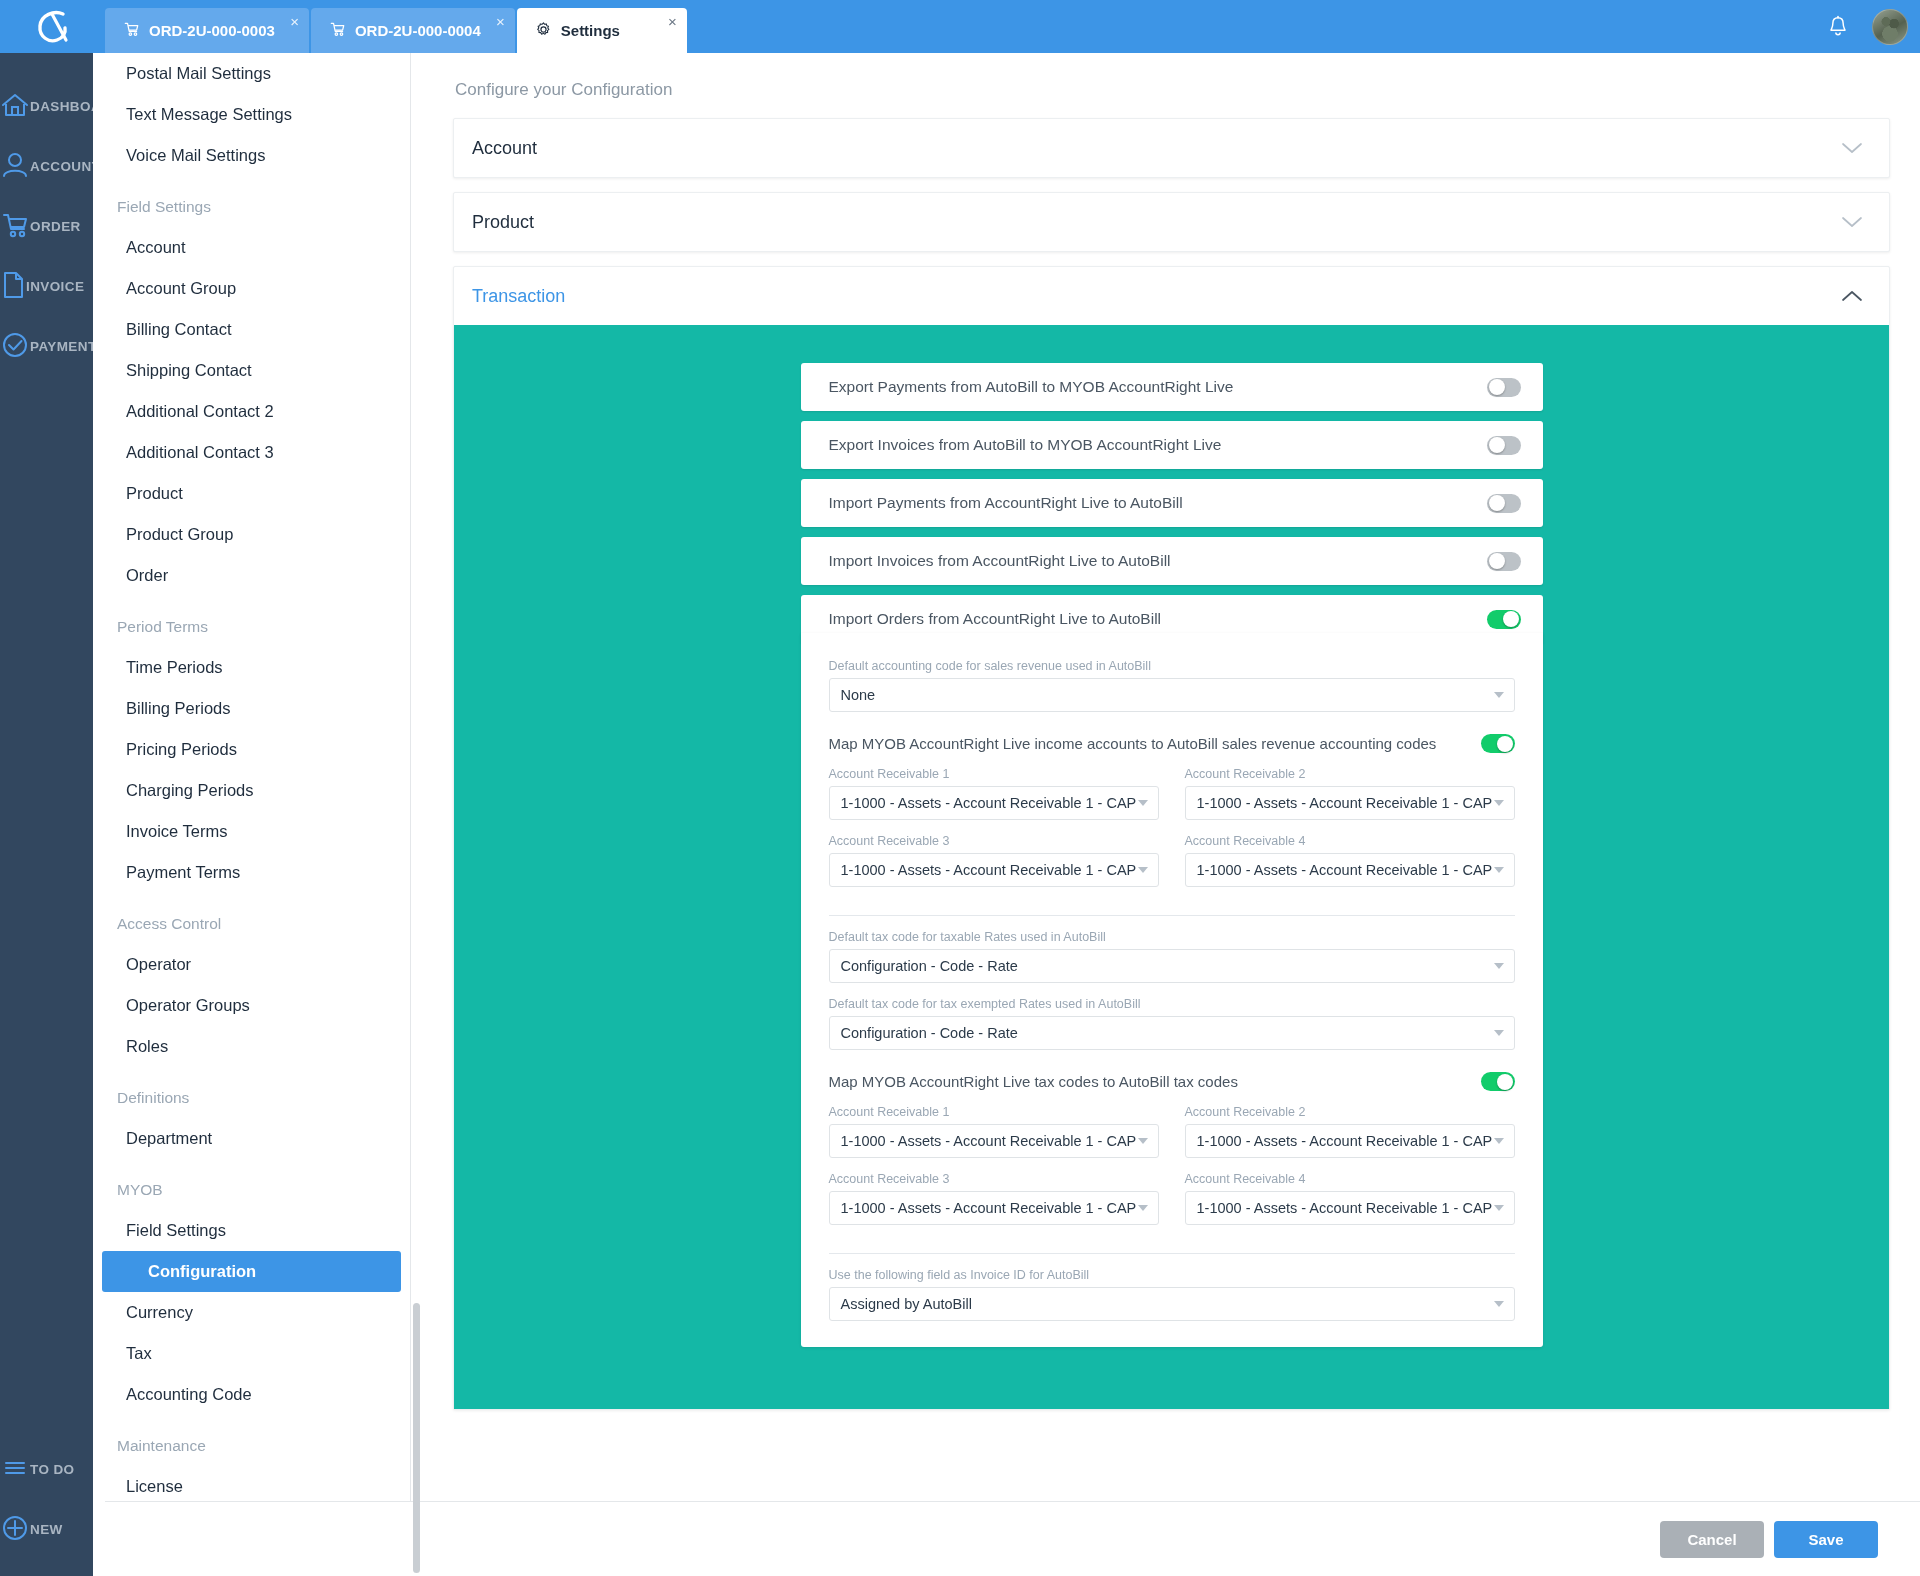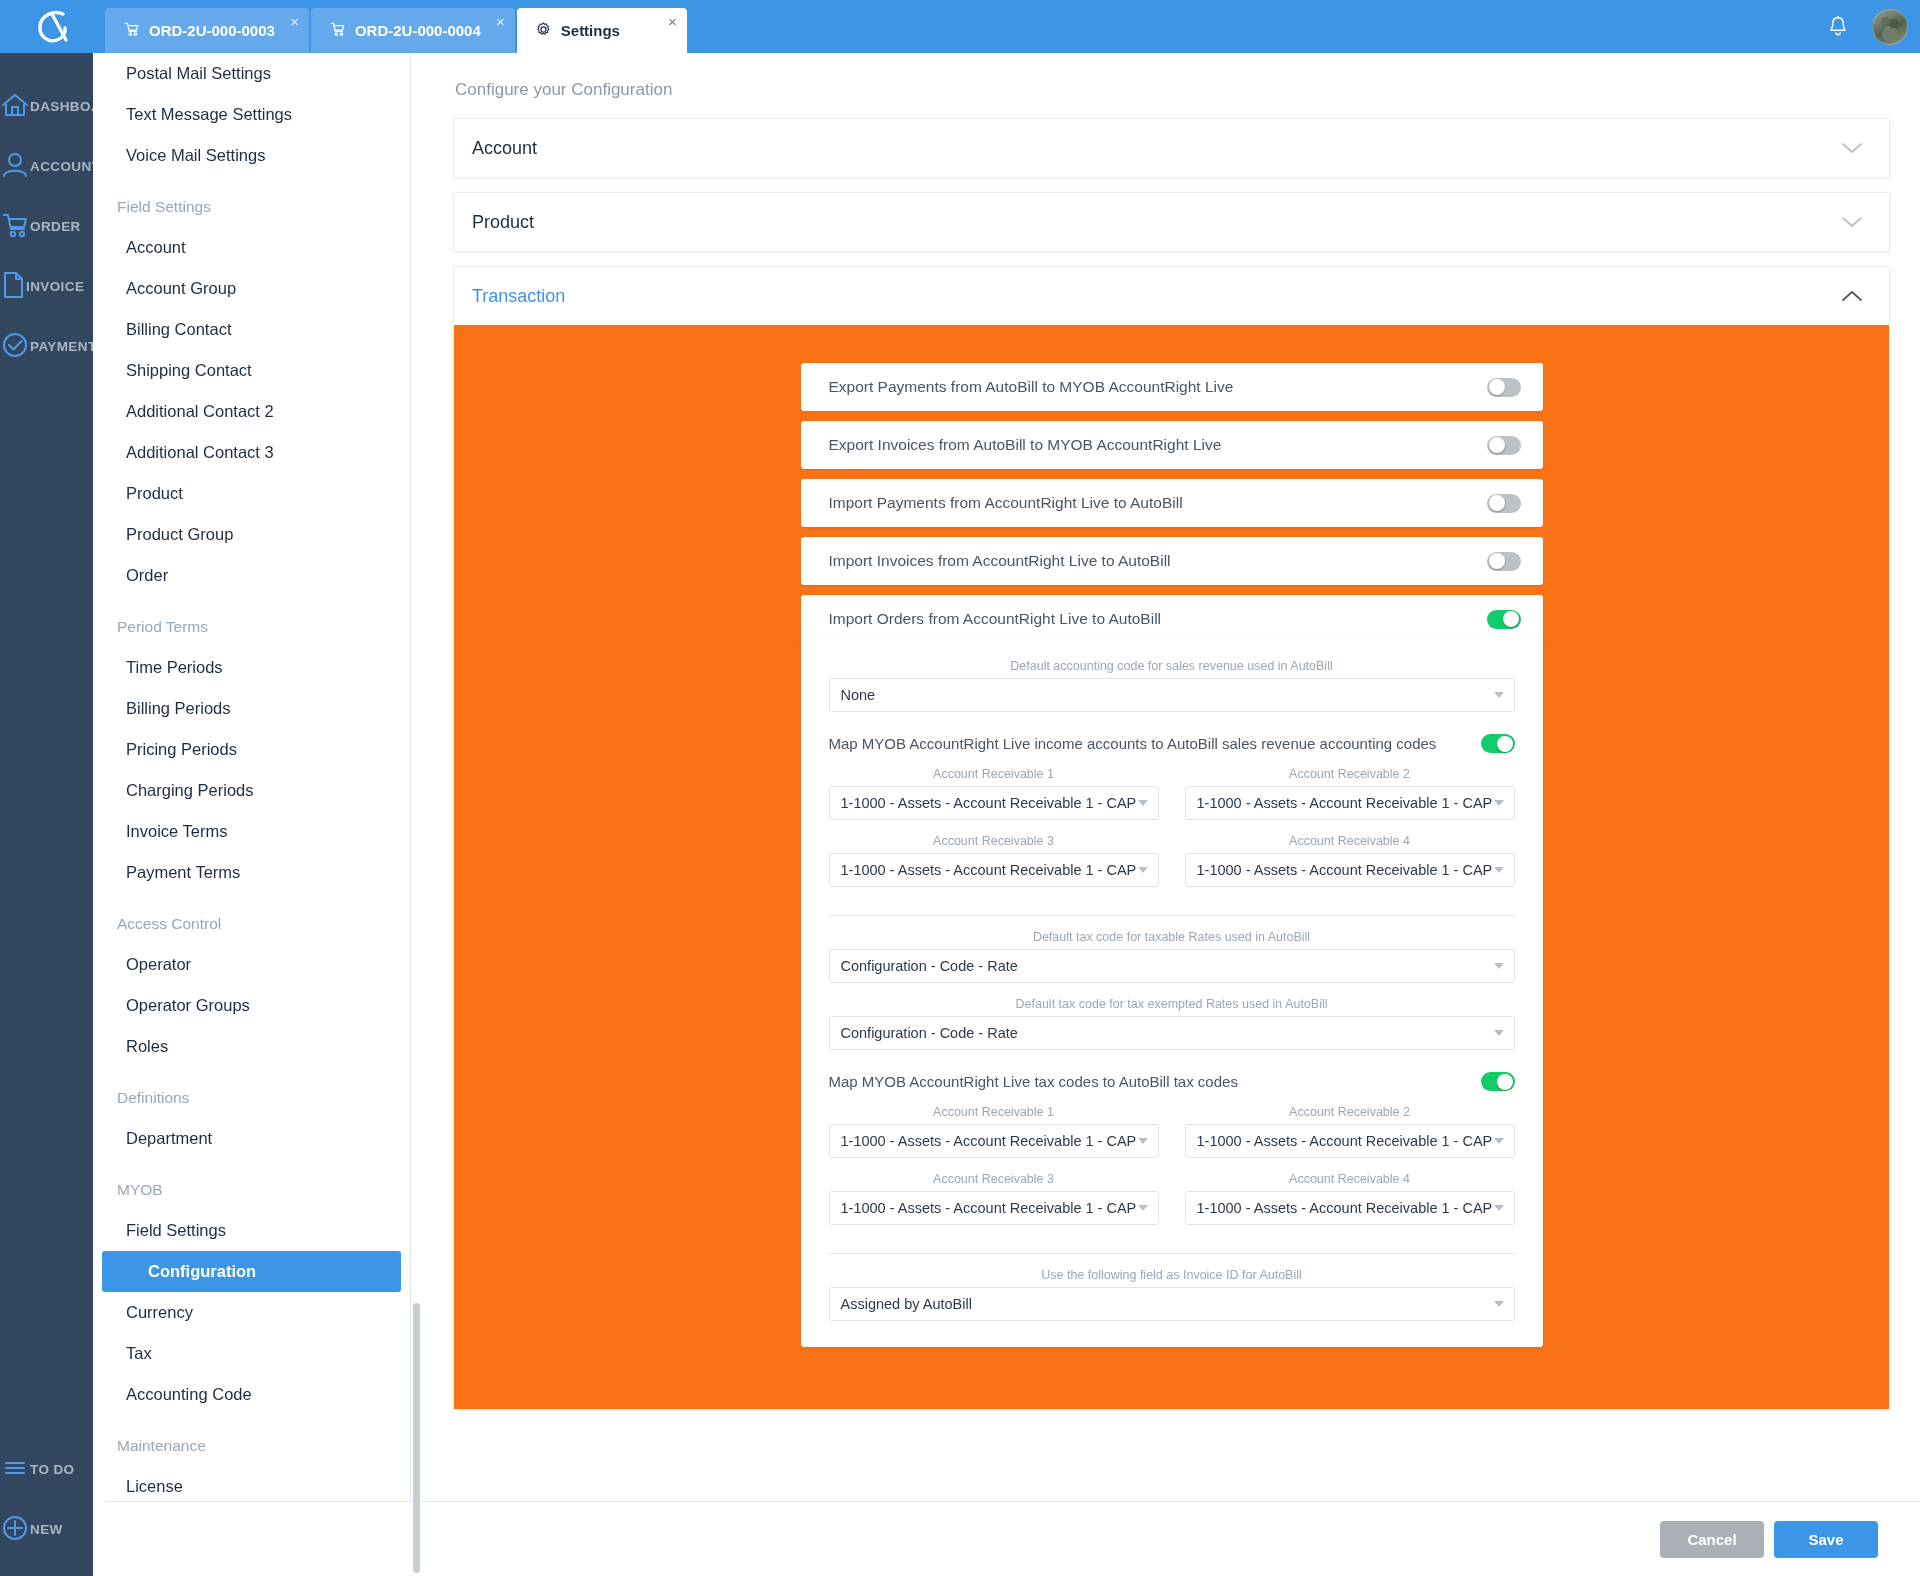--- a/index.html
+++ b/index.html
@@ -129,7 +129,7 @@
   .acc.open .acc-title { color: #3d95e6; }
   .chev { color: #b6bfc8; display: flex; }
   .acc.open .chev { color: #4a5662; }
-  .acc-body { background: #f97316; padding: 38px 0 46px 0; }
+  .acc-body { background: #14b8a6; padding: 38px 0 46px 0; }
 
   .toggle-rows { width: 742px; margin: 0 auto; }
   .trow {

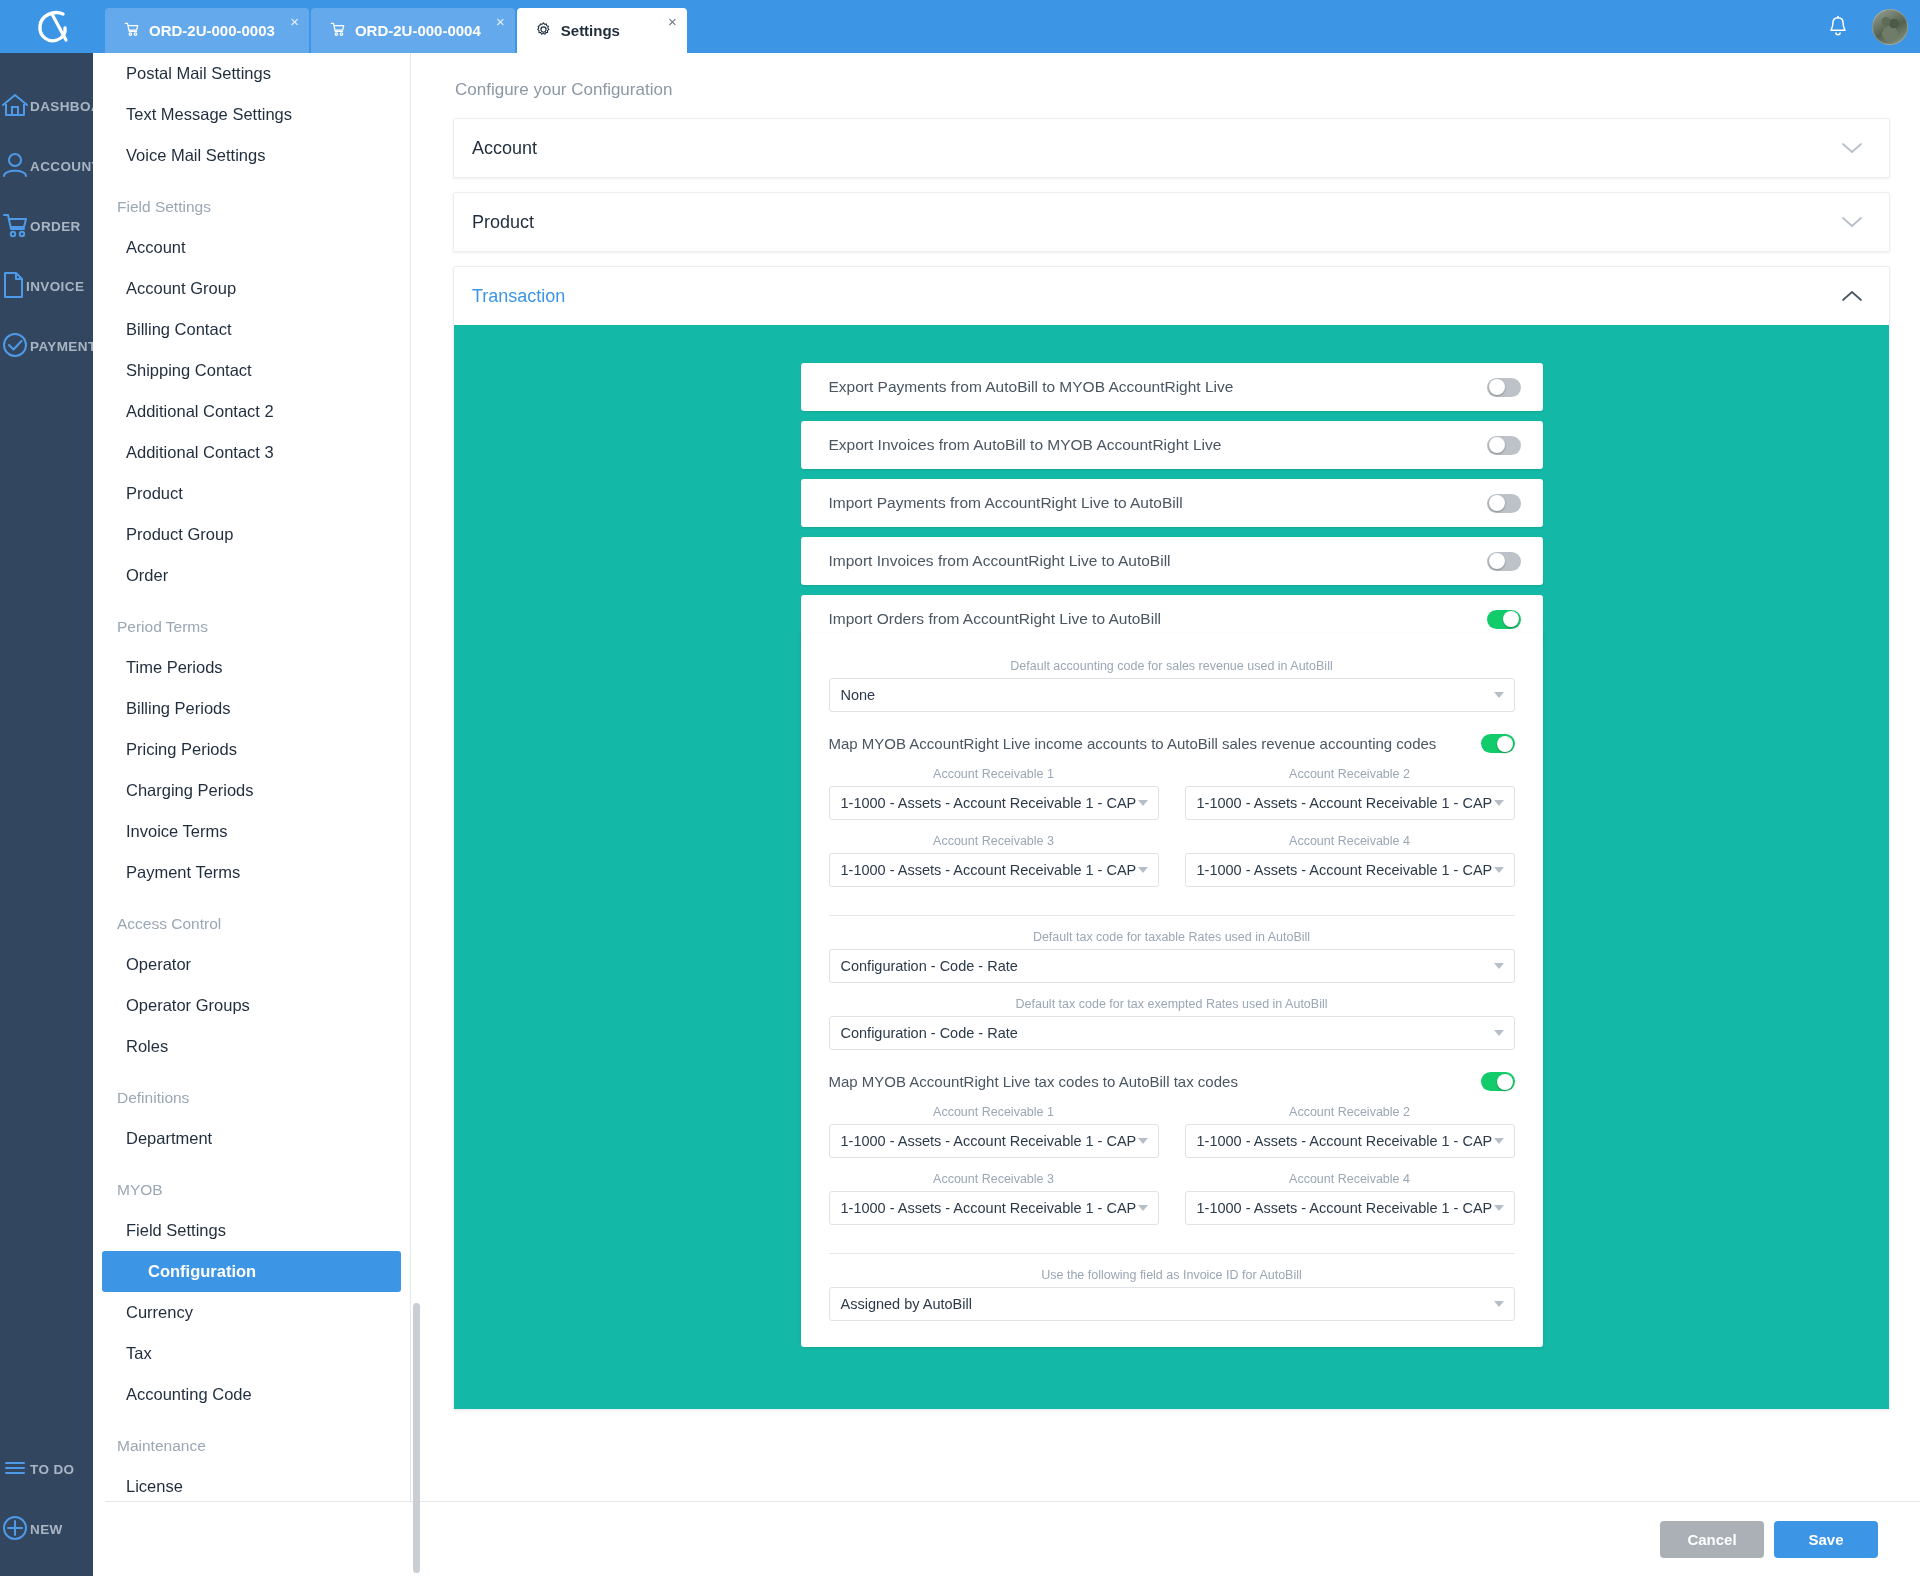--- a/index.html
+++ b/index.html
@@ -158,7 +158,6 @@
     background: #fff; border-radius: 0 0 3px 3px;
     box-shadow: 0 1px 3px rgba(0,0,0,0.10);
     padding: 12px 28px 26px 28px;
-    text-align: center;
   }
   .trow.attached { margin-bottom: 0; border-radius: 3px 3px 0 0; }
 

